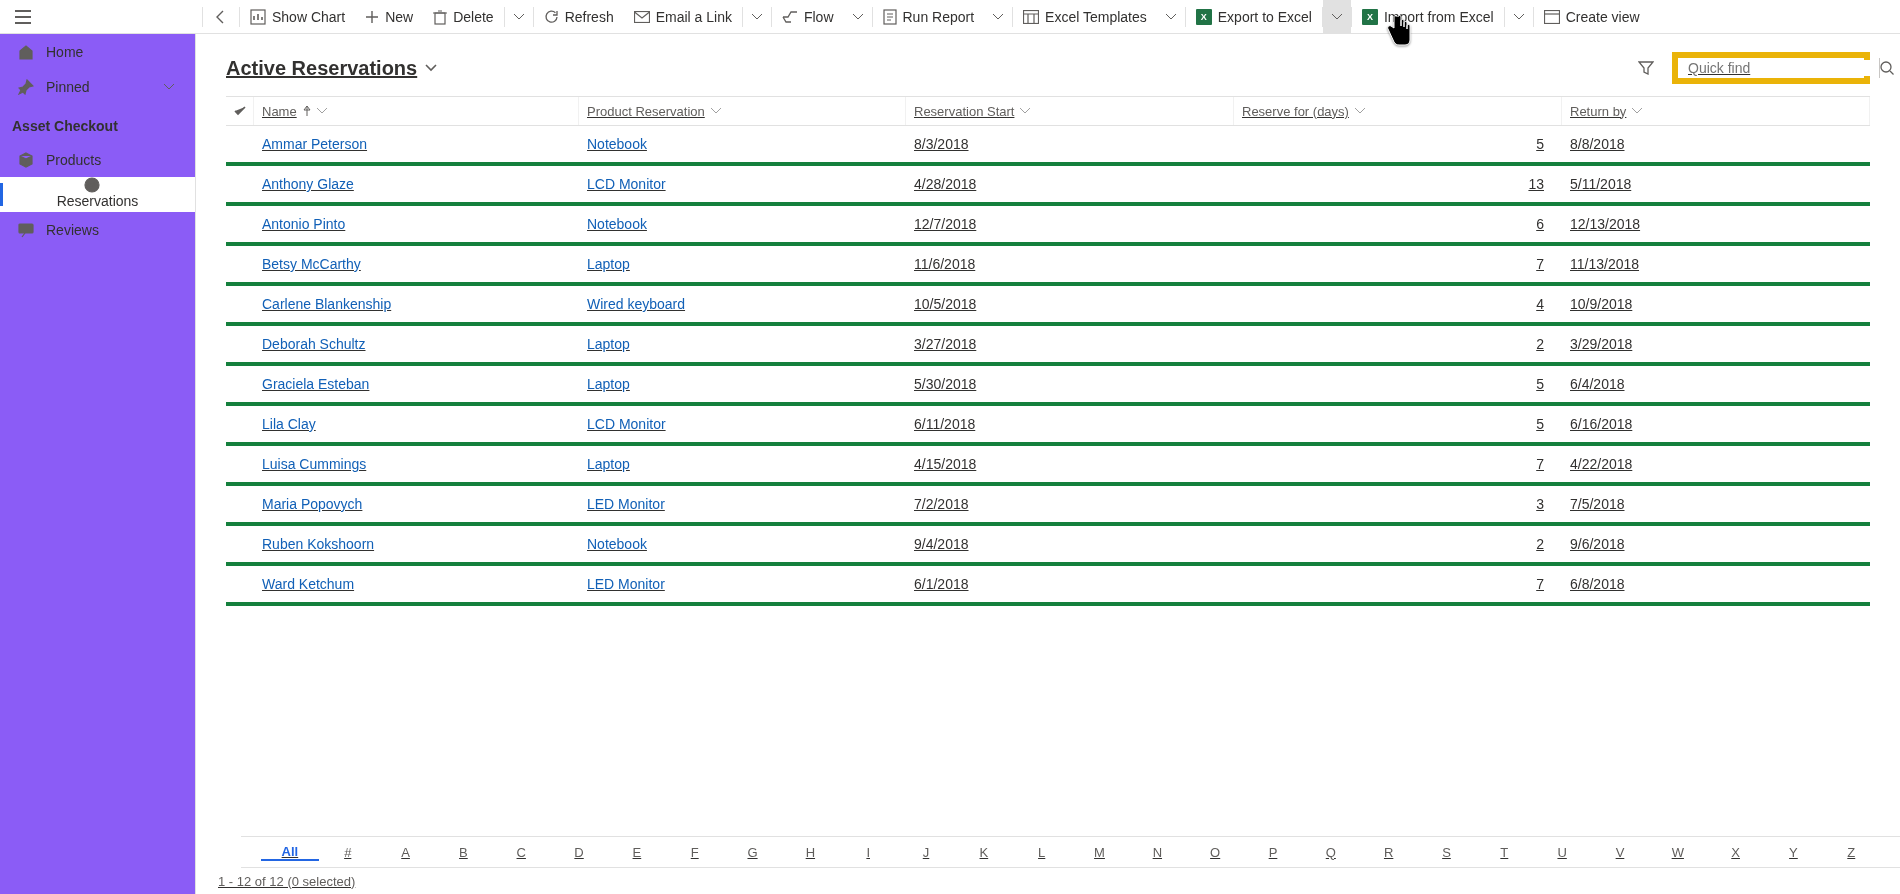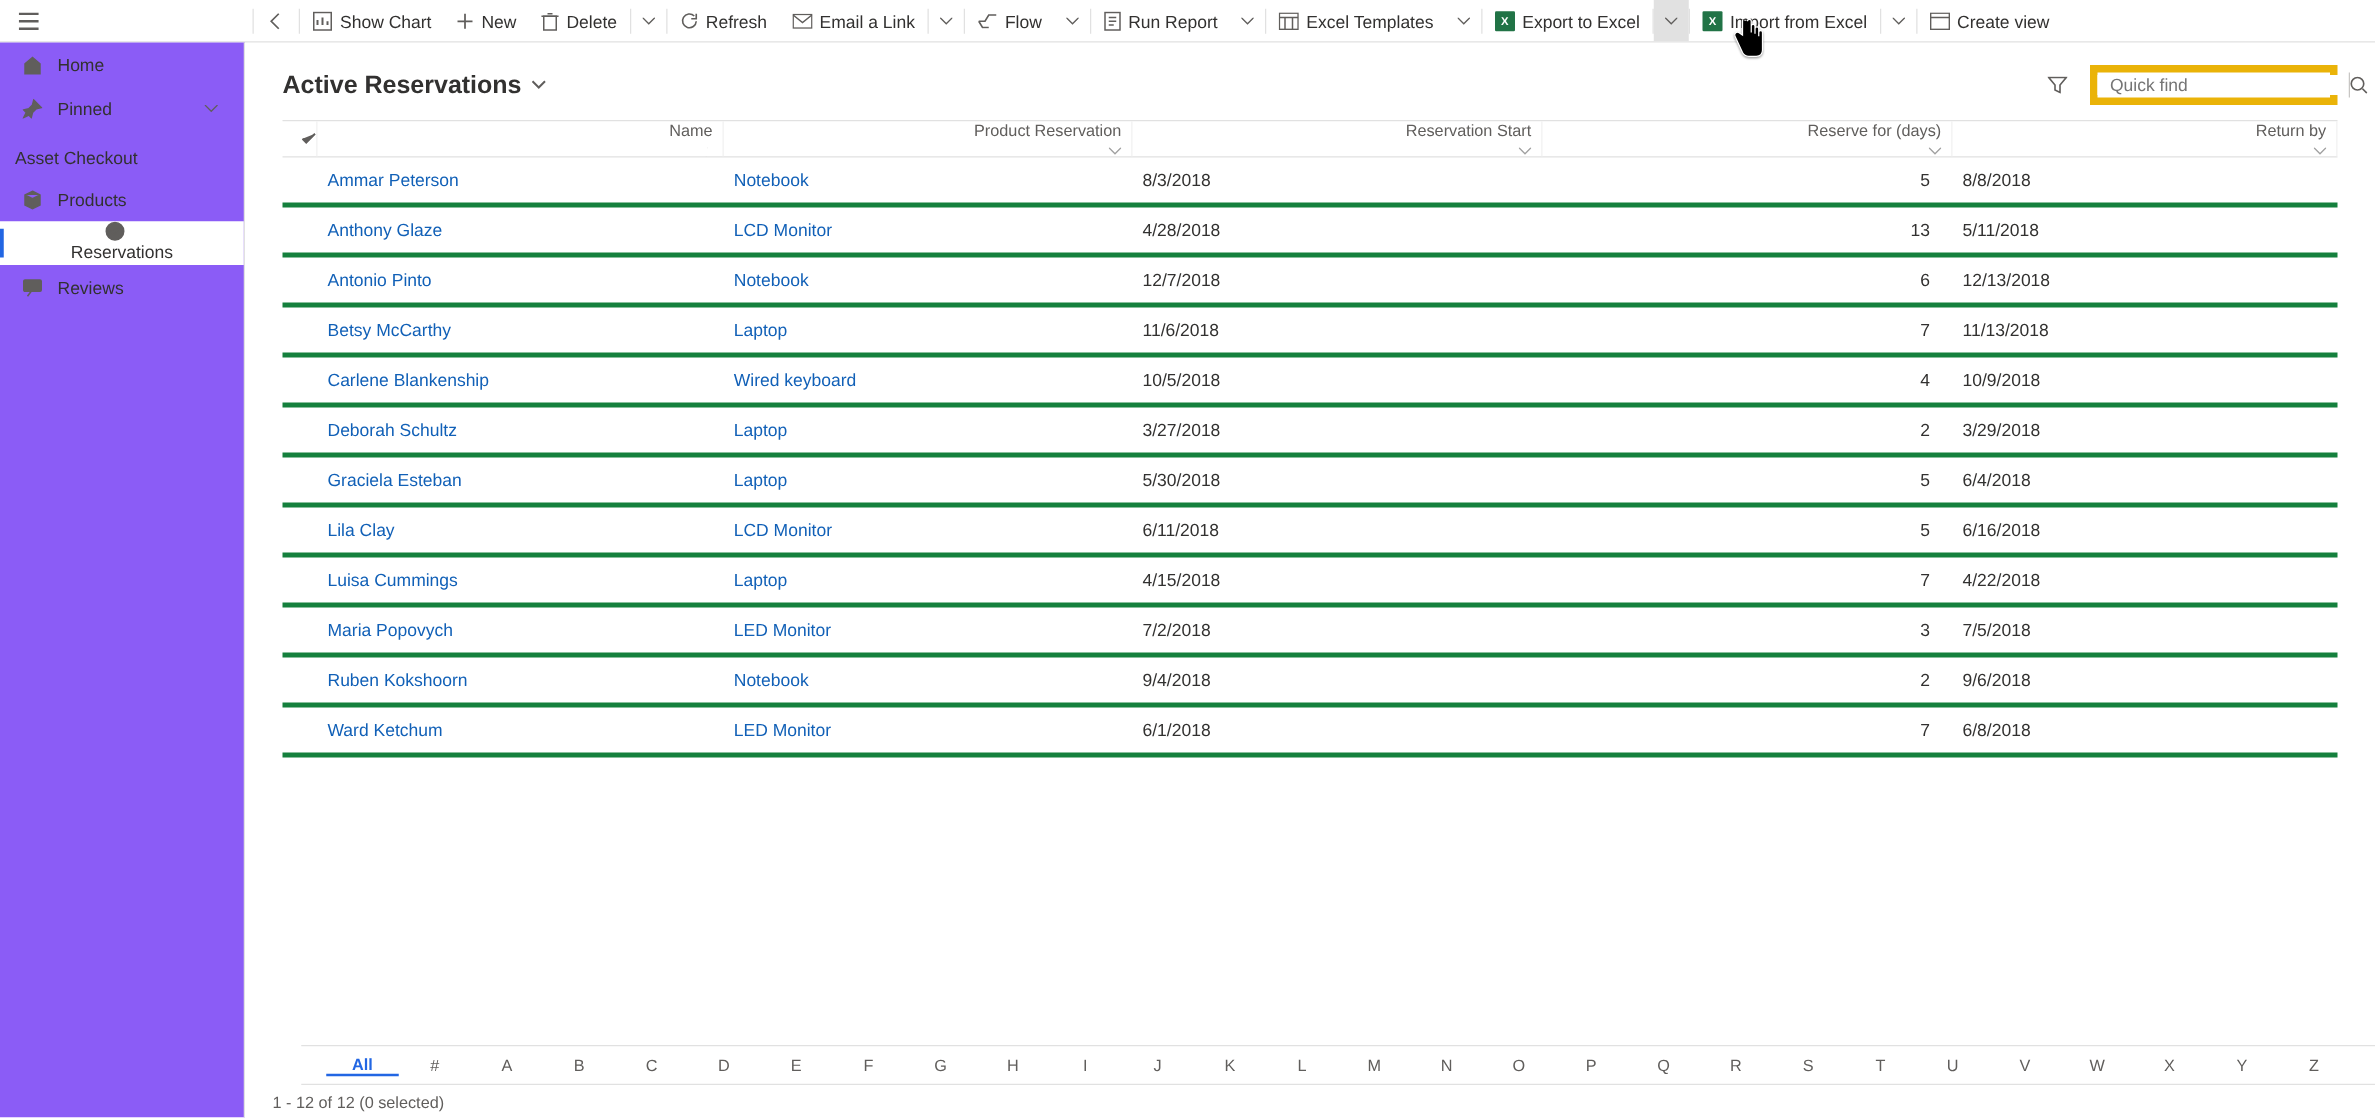--- a/index.html
+++ b/index.html
@@ -38,7 +38,7 @@
 .side-item.active::before{content:"";position:absolute;left:0;top:6px;bottom:6px;width:3px;background:#2266e3;}
 
 
-.content{flex:1;display:flex;flex-direction:column;min-width:0;}
+.content{flex:1;display:flex;flex-direction:column;min-width:0;text-decoration:underline;}
 .view-header{display:flex;align-items:center;padding:18px 30px 12px;}
 .view-title{font-size:20px;font-weight:600;display:flex;align-items:center;}
 .view-title svg{margin-left:8px;fill:#605e5c;}

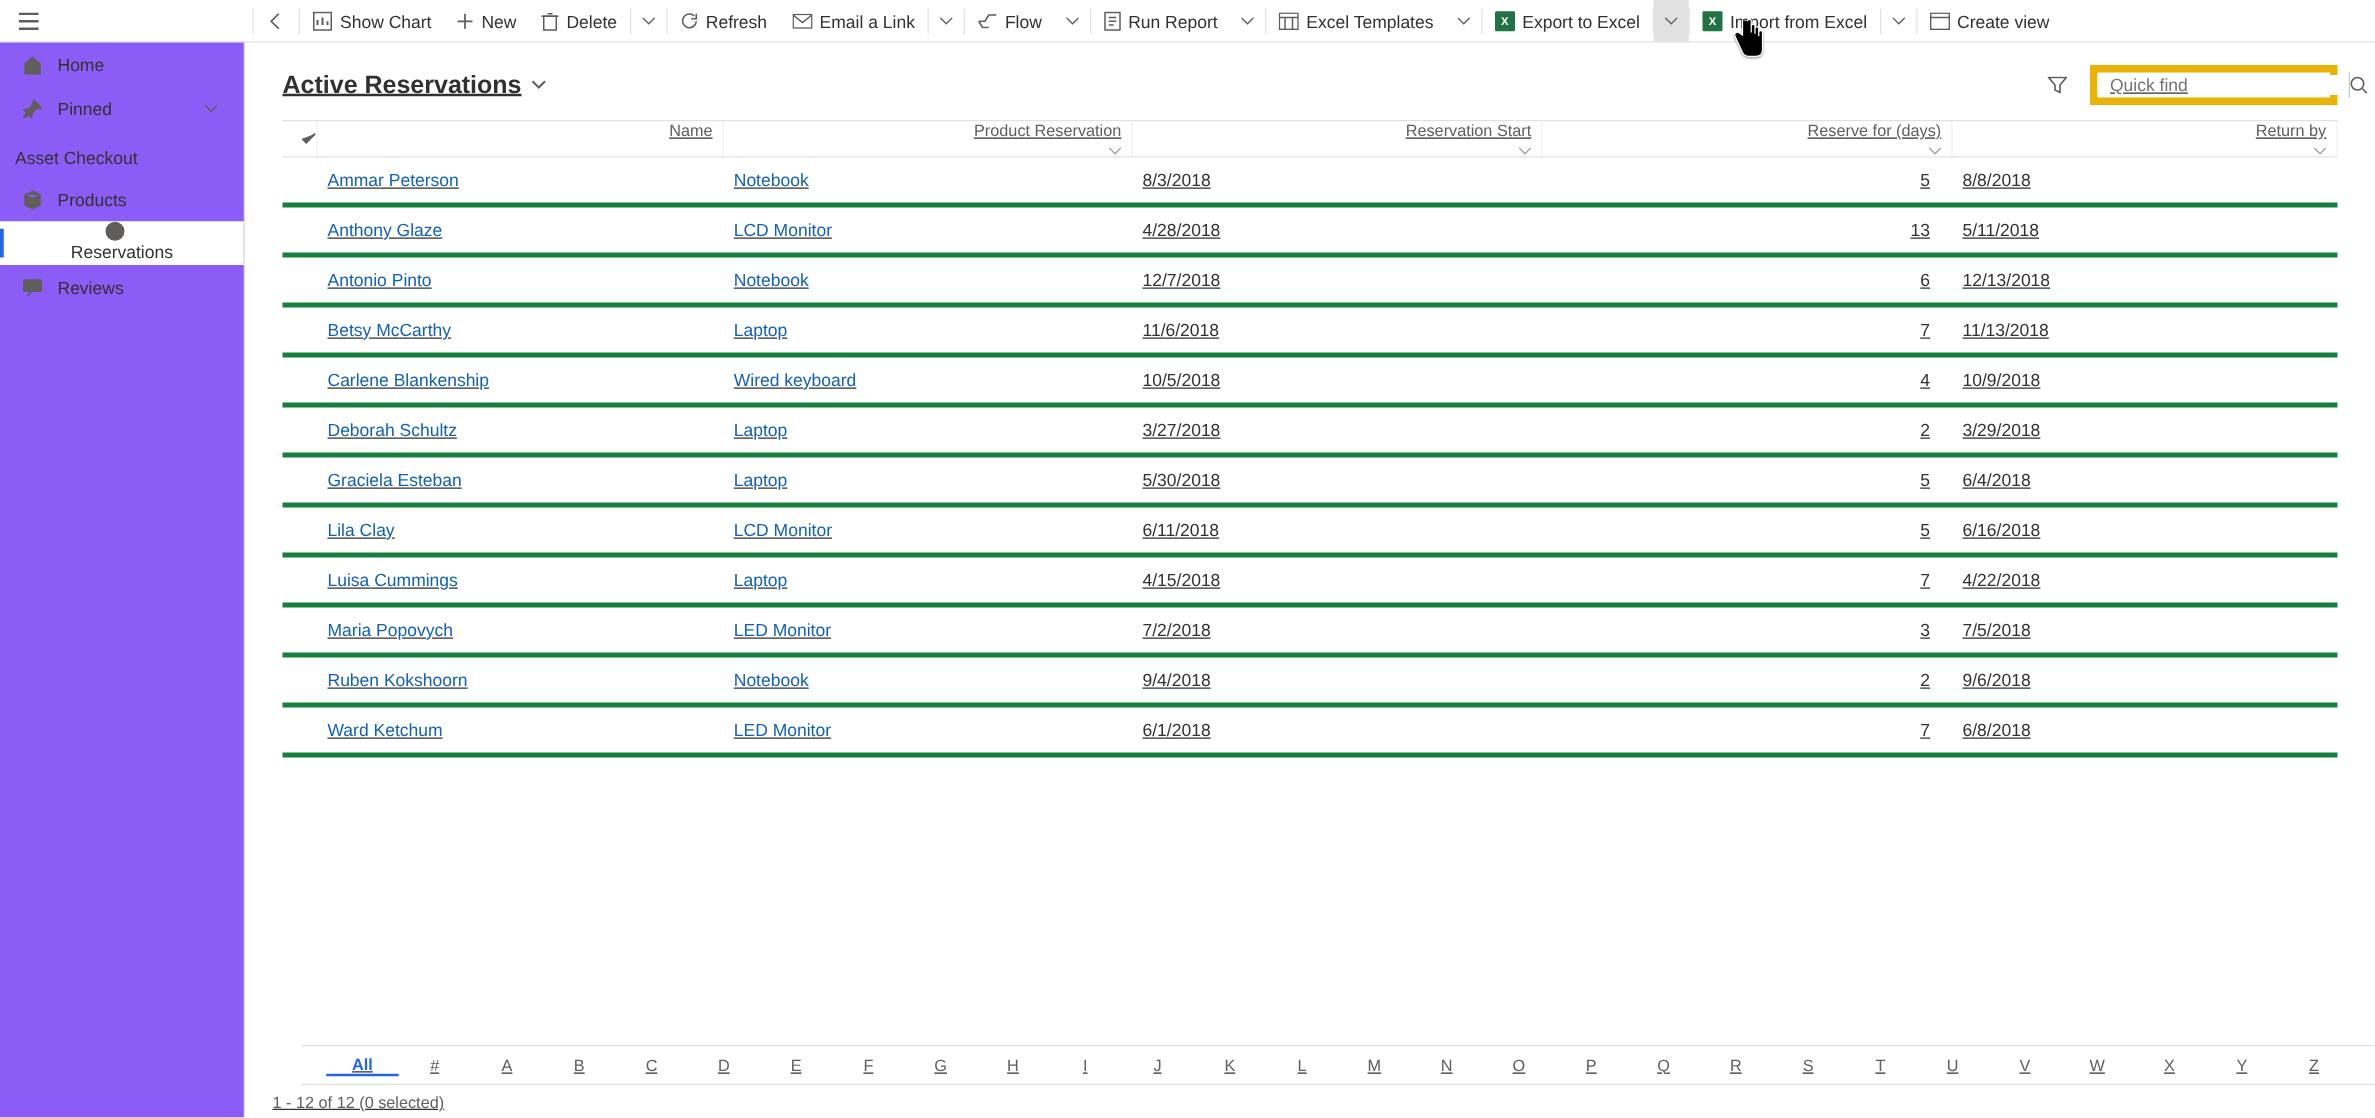--- a/index.html
+++ b/index.html
@@ -51,7 +51,7 @@
 
 .grid-wrap{flex:1;overflow:hidden;padding:0 30px;}
 .grid-head{display:flex;align-items:center;height:30px;border-top:1px solid #e1e1e1;border-bottom:1px solid #e1e1e1;color:#605e5c;font-size:13px;}
-.gcol{display:flex;align-items:flex-end;gap:6px;padding:0 8px;border-right:1px solid #f1f1f1;height:100%;flex-direction:column;}
+.gcol{display:flex;align-items:center;gap:6px;padding:0 8px;border-right:1px solid #f1f1f1;height:100%;}
 .gcol svg{fill:#605e5c;}
 .gcol.sel{flex:0 0 28px;justify-content:center;padding:0;}
 .gcol.name{flex:0 0 325px;}

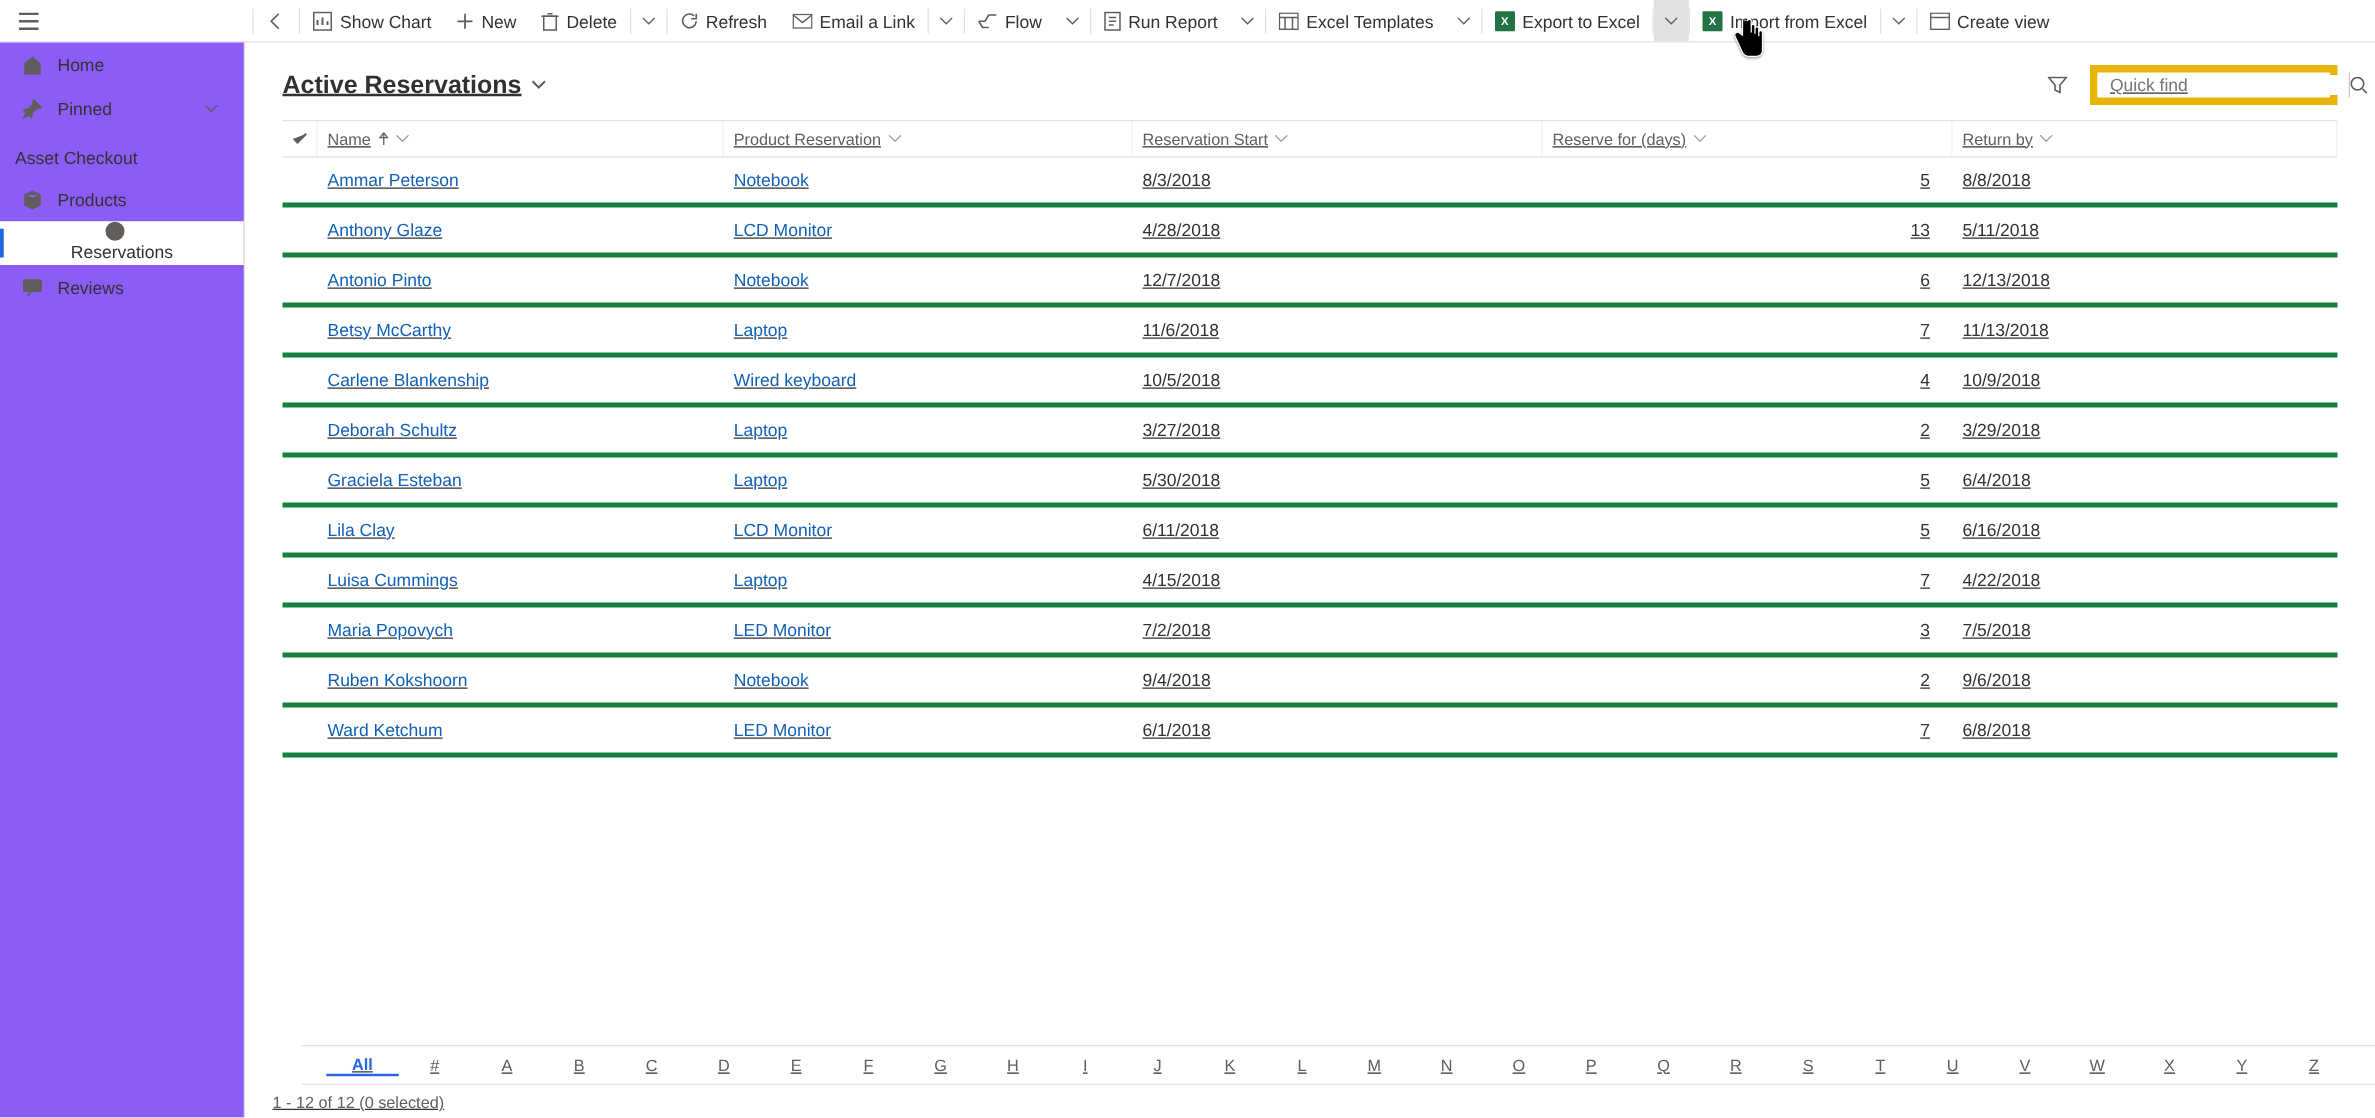--- a/index.html
+++ b/index.html
@@ -33,7 +33,7 @@
 .side-item{display:flex;align-items:center;height:35px;padding:0 18px;cursor:pointer;font-size:14px;position:relative;}
 .side-item svg{margin-right:12px;fill:#605e5c;flex:0 0 16px;}
 .side-item .chev{margin-left:auto;margin-right:0;}
-.side-header{padding:14px 12px 8px;font-weight:400;font-size:14px;}
+.side-header{padding:14px 12px 8px;font-weight:700;font-size:14px;}
 .side-item.active{background:#fff;flex-direction:column;}
 .side-item.active::before{content:"";position:absolute;left:0;top:6px;bottom:6px;width:3px;background:#2266e3;}
 

